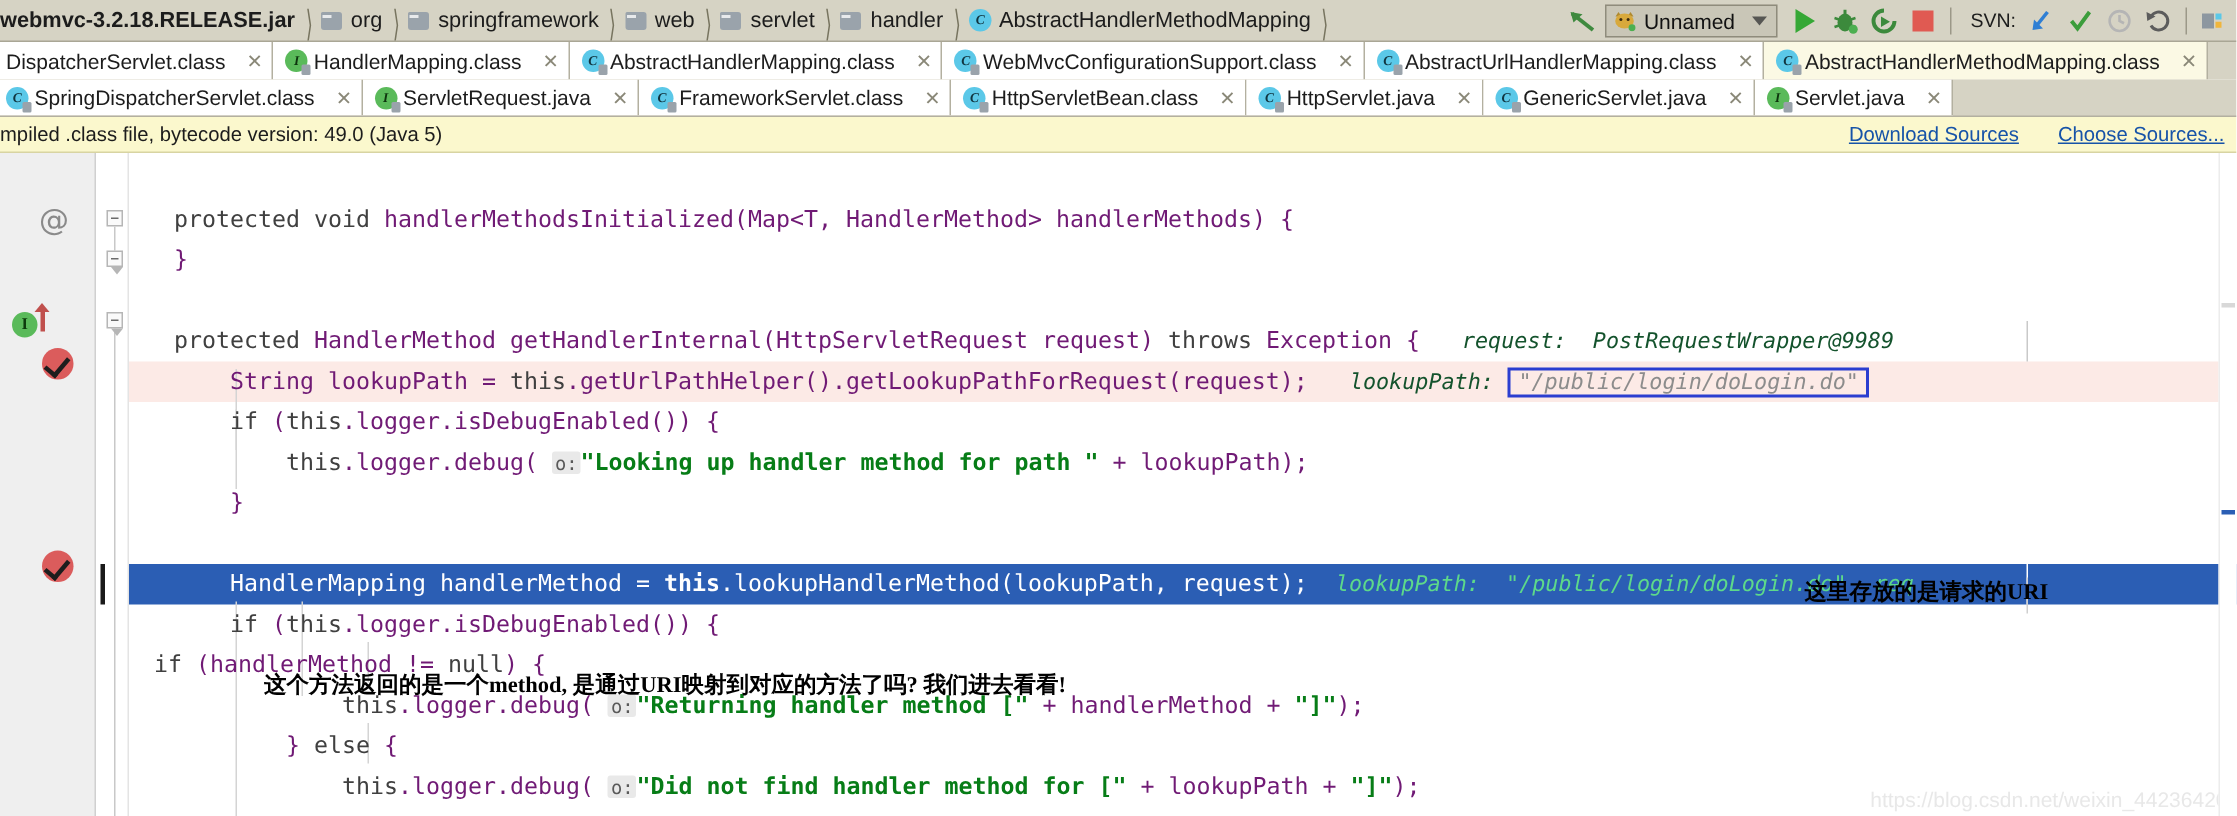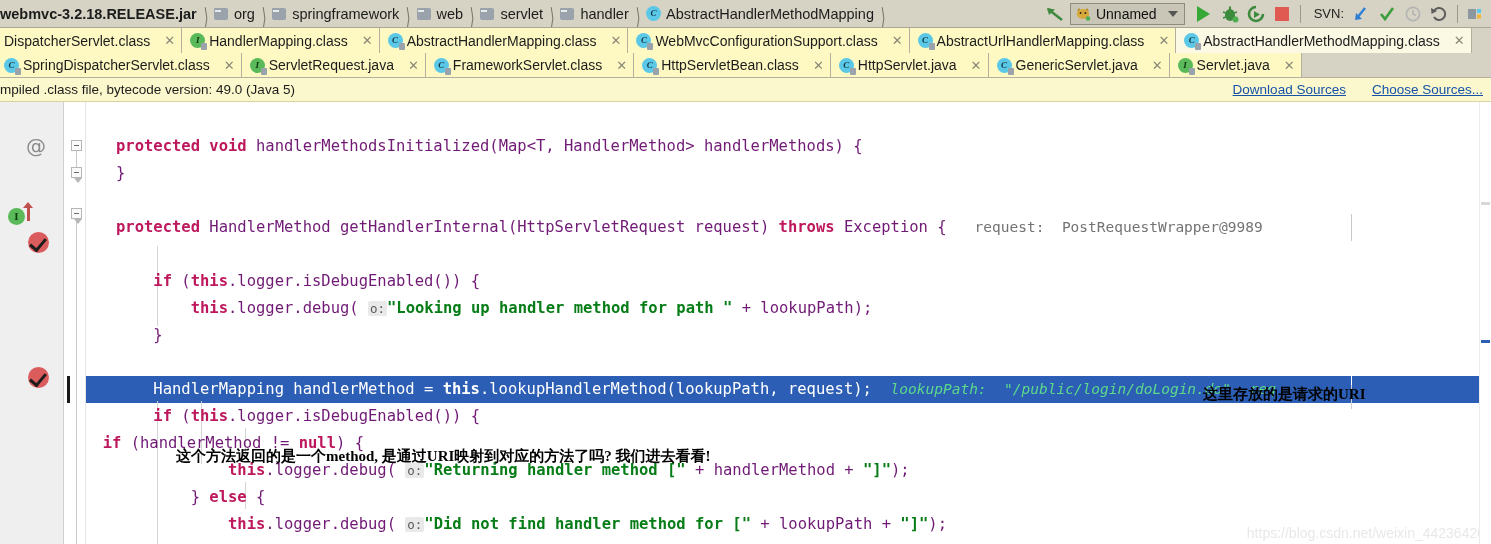--- a/index.html
+++ b/index.html
@@ -142,7 +142,7 @@
     font-size: 14px;
     color: #1c1c1c;
     white-space: nowrap;
-    background: #fef9c3;
+    background: #ffffff;
     position: relative;
   }
   .tab.active { background: #fbf9e4; }

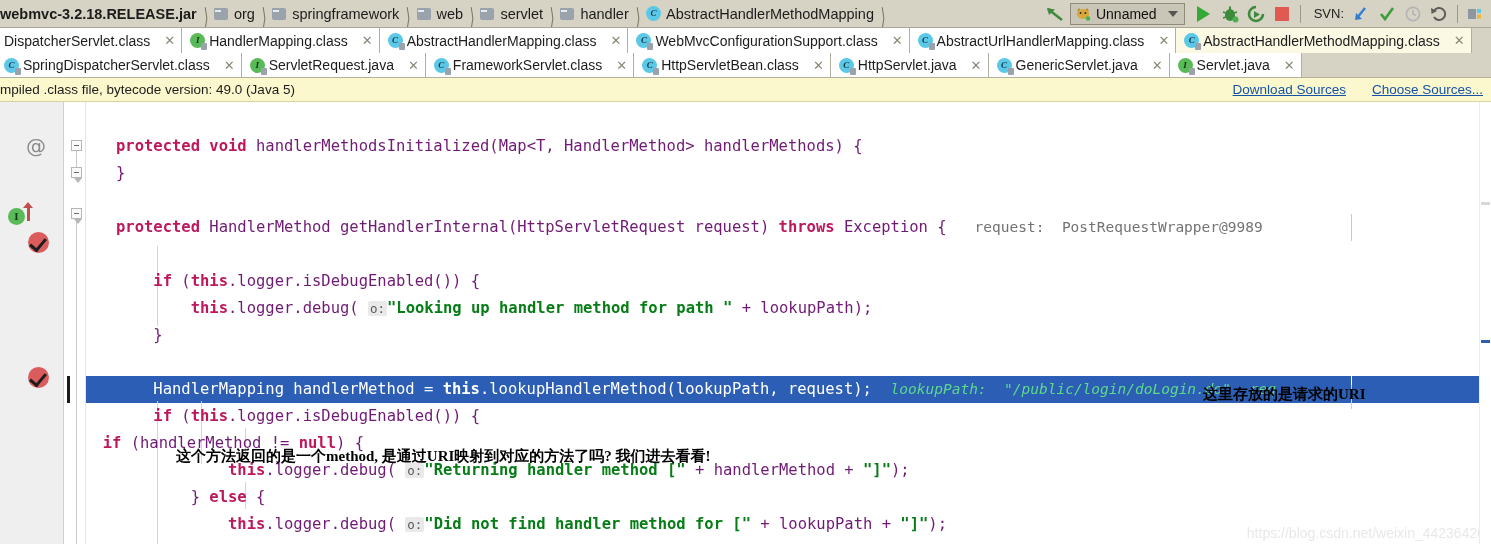--- a/index.html
+++ b/index.html
@@ -234,7 +234,7 @@
   .line.hl-sel { background: #2b5eb4; }
   .line.hl-sel .txt { color: #ffffff; }
 
-  .kw { color: #be185d; font-weight: bold; }
+  .kw { color: #404040; font-weight: normal; }
   .pl { color: #701a75; }
   .str { color: #077d17; font-weight: bold; }
   .hint {

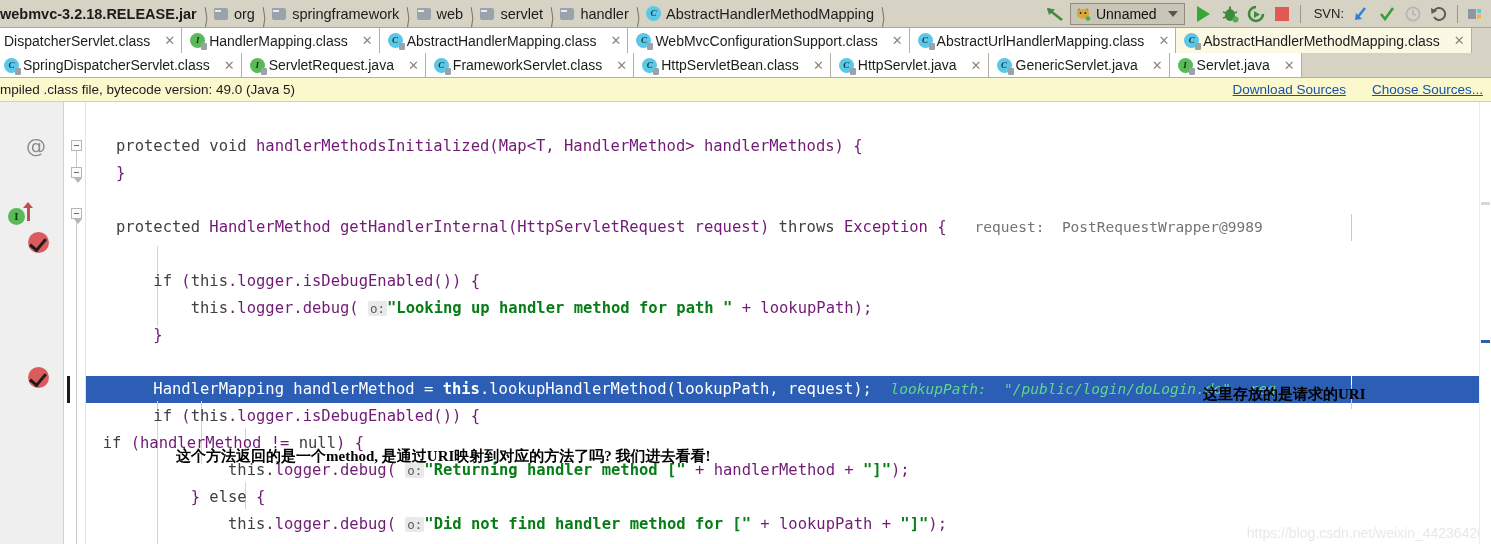--- a/index.html
+++ b/index.html
@@ -238,7 +238,8 @@
   .pl { color: #701a75; }
   .str { color: #077d17; font-weight: bold; }
   .hint {
-    color: #737373;
+    color: #14532d;
+    font-style: italic;
     font-size: 14.5px;
   }
   .hint-green {

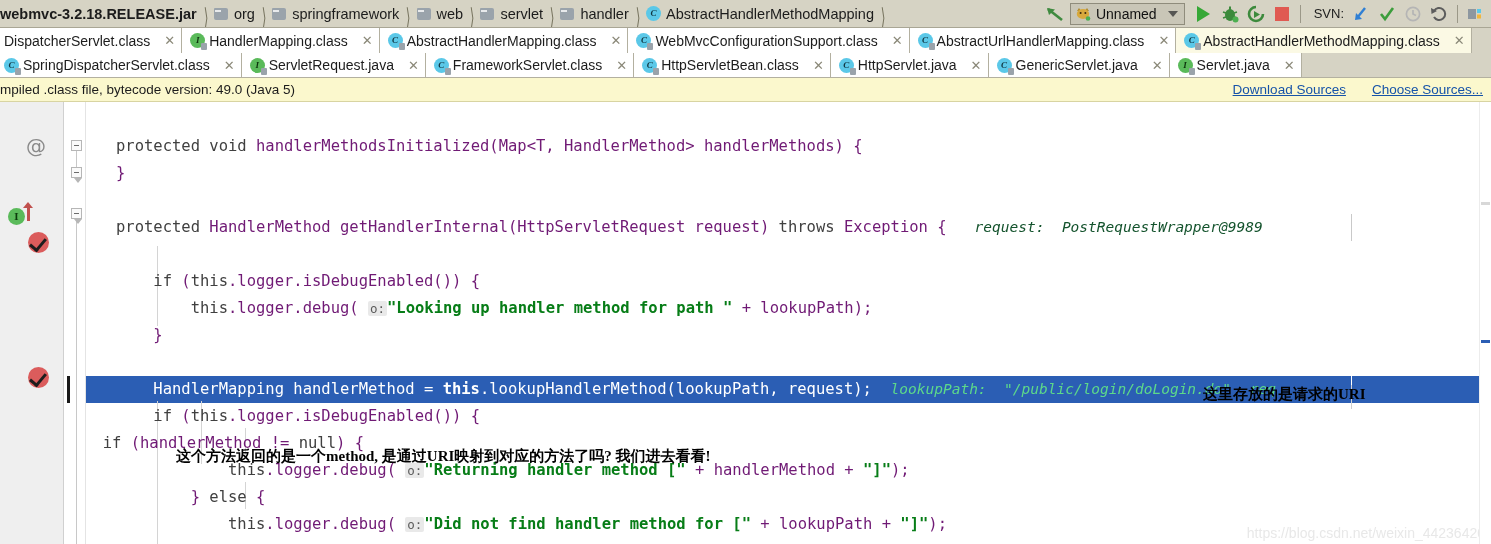--- a/index.html
+++ b/index.html
@@ -638,6 +638,7 @@
 
     <div class="line" style="top:112px;"><span class="txt"><span class="kw">protected</span> <span class="pl">HandlerMethod getHandlerInternal(HttpServletRequest request) </span><span class="kw">throws</span> <span class="pl">Exception {</span>   <span class="hint">request:  PostRequestWrapper@9989</span></span></div>
 
+    <div class="line hl-pink" style="top:139px;"><span class="txt"><span class="pl">    String lookupPath = </span><span class="kw">this</span><span class="pl">.getUrlPathHelper().getLookupPathForRequest(request);</span>   <span class="hint">lookupPath:</span> <span class="boxval">"/public/login/doLogin.do"</span></span></div>
 
     <div class="line" style="top:166px;"><span class="txt"><span class="pl">    </span><span class="kw">if</span><span class="pl"> (</span><span class="kw">this</span><span class="pl">.logger.isDebugEnabled()) {</span></span></div>
 

